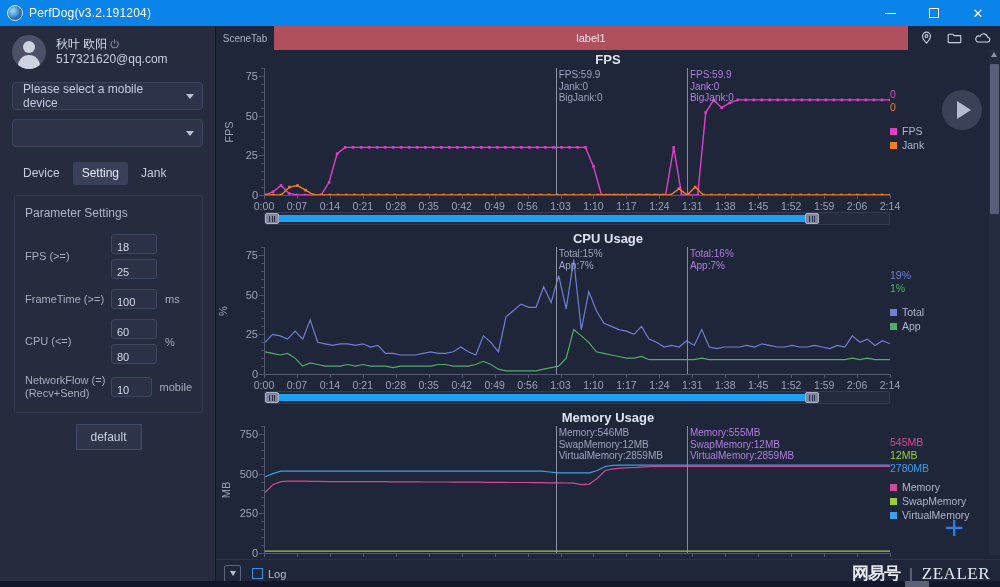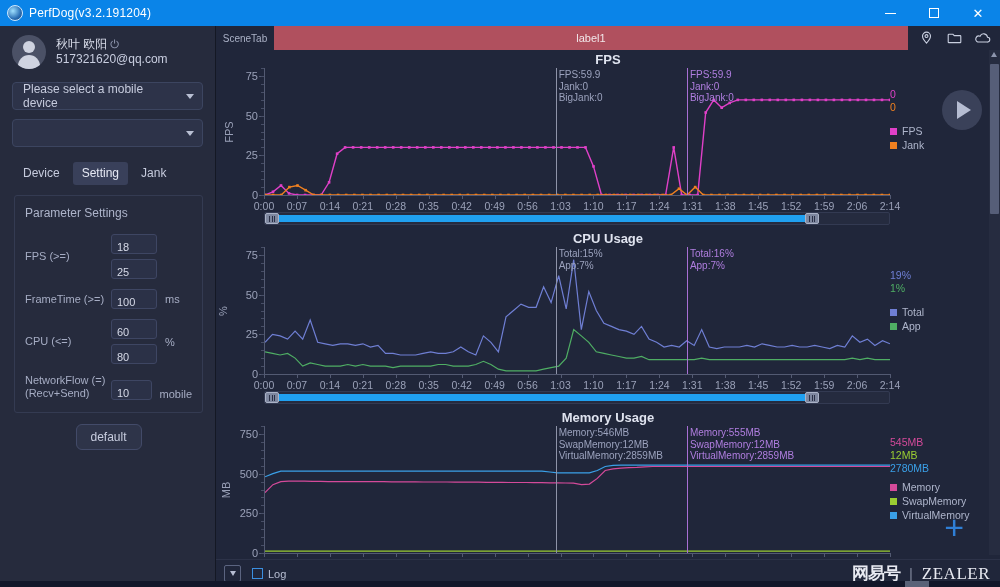--- a/index.html
+++ b/index.html
@@ -285,7 +285,7 @@
         <div class="unit">%</div>
       </div>
 
-      <div class="row" style="margin-top:10px;align-items:flex-end;">
+      <div class="row" style="margin-top:10px;">
         <div class="lbl" style="white-space:pre-line;">NetworkFlow (=)
 (Recv+Send)</div>
         <div class="ipt">10</div>

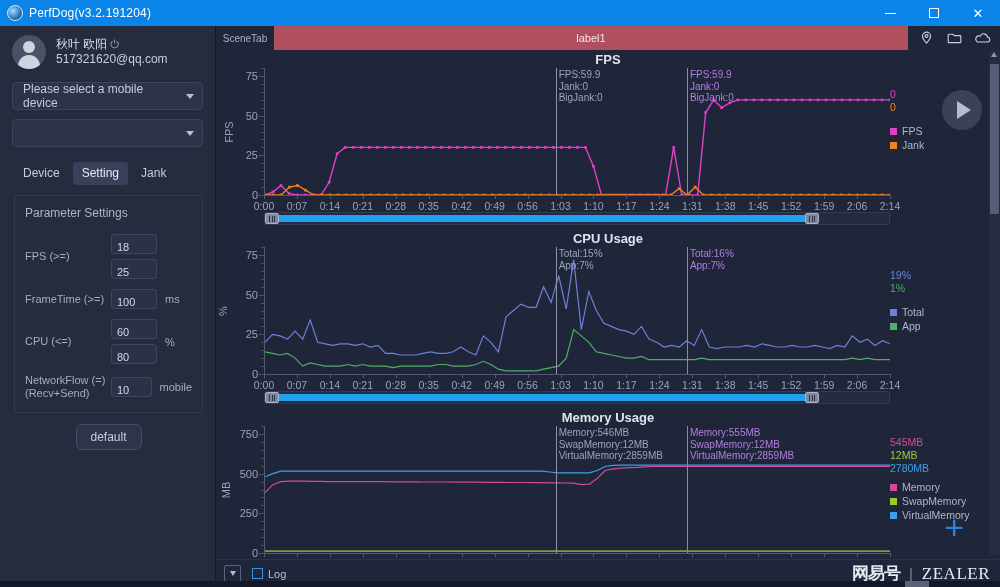--- a/index.html
+++ b/index.html
@@ -89,7 +89,7 @@
   .pairrow .lbl { align-self: center; }
   .defaultbtn {
     position: absolute; left: 50%; transform: translateX(-50%); bottom: -38px;
-    background: #2e3449; border: 1px solid #434b69; border-radius: 6px;
+    background: #2e3449; border: 1px solid #434b69; border-radius: 0;
     color: #c8cddf; font-size: 12px; padding: 5px 14px;
   }
 

